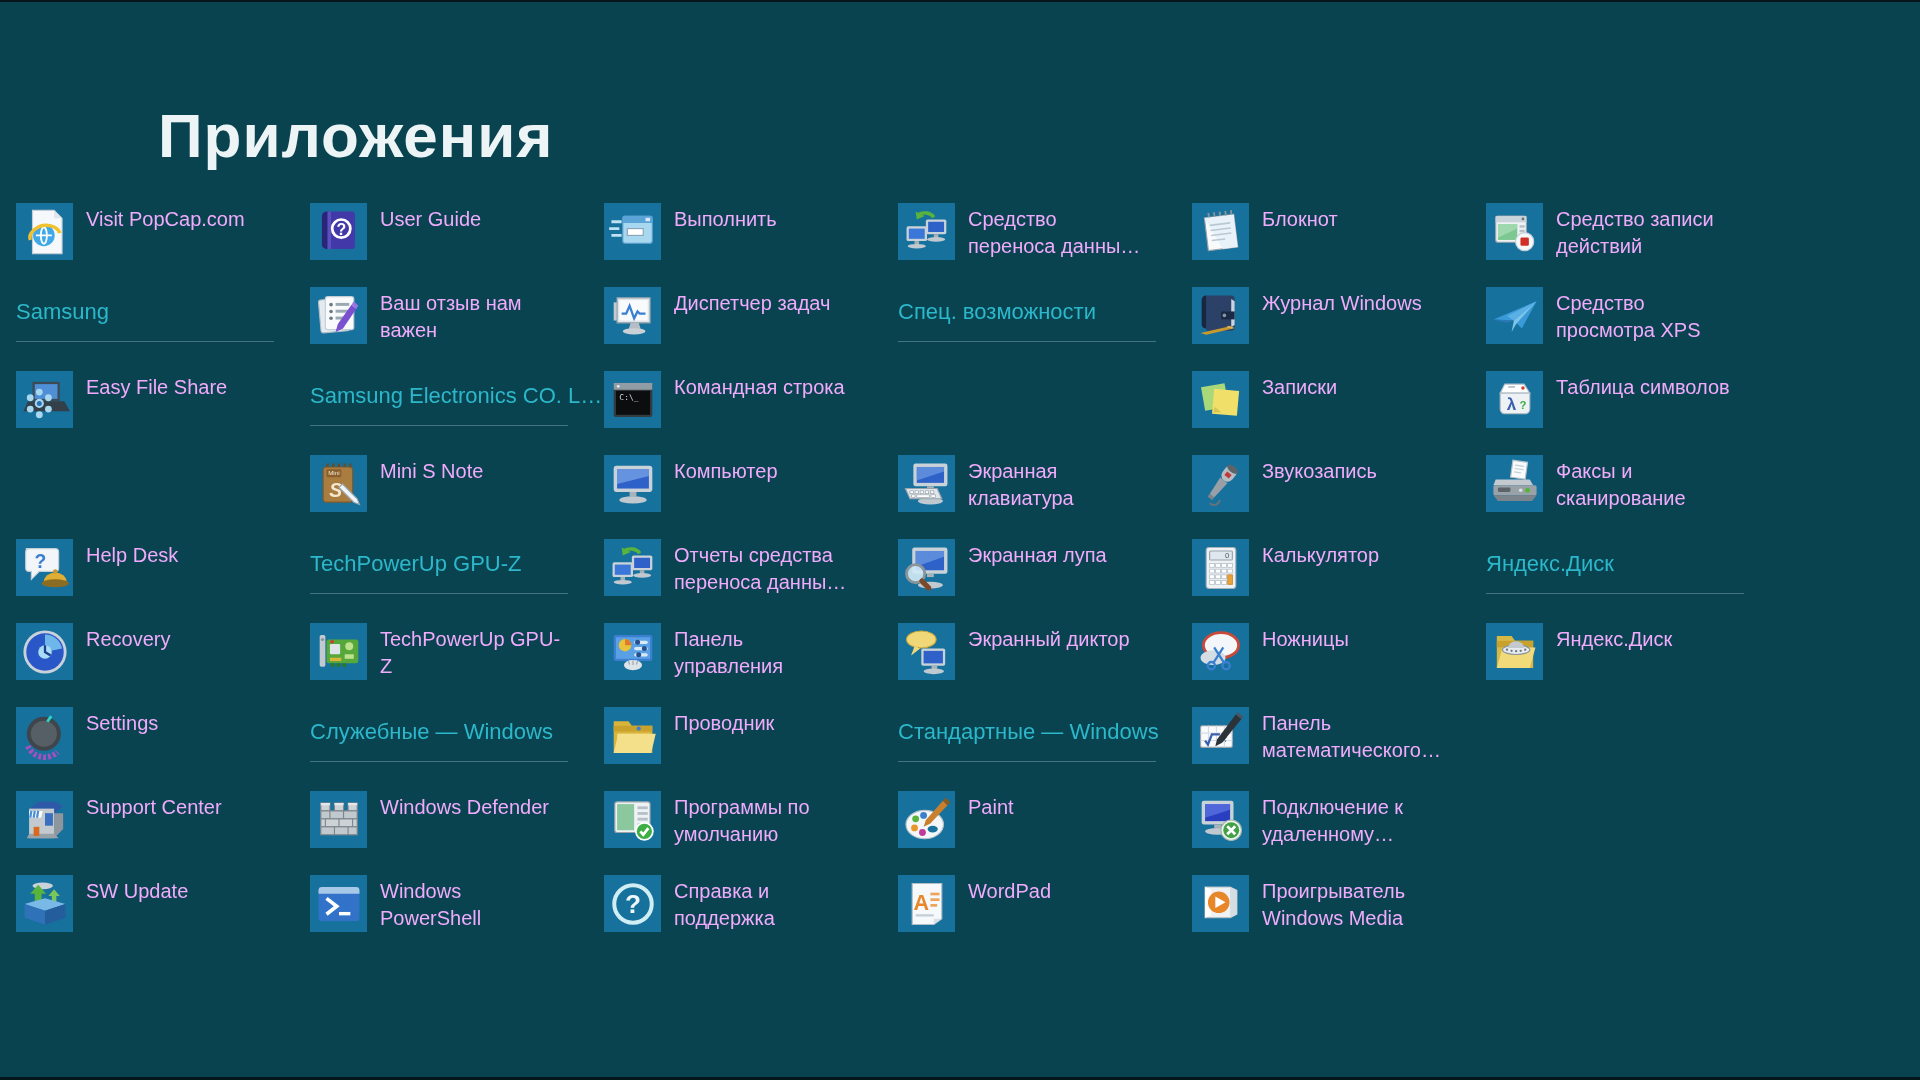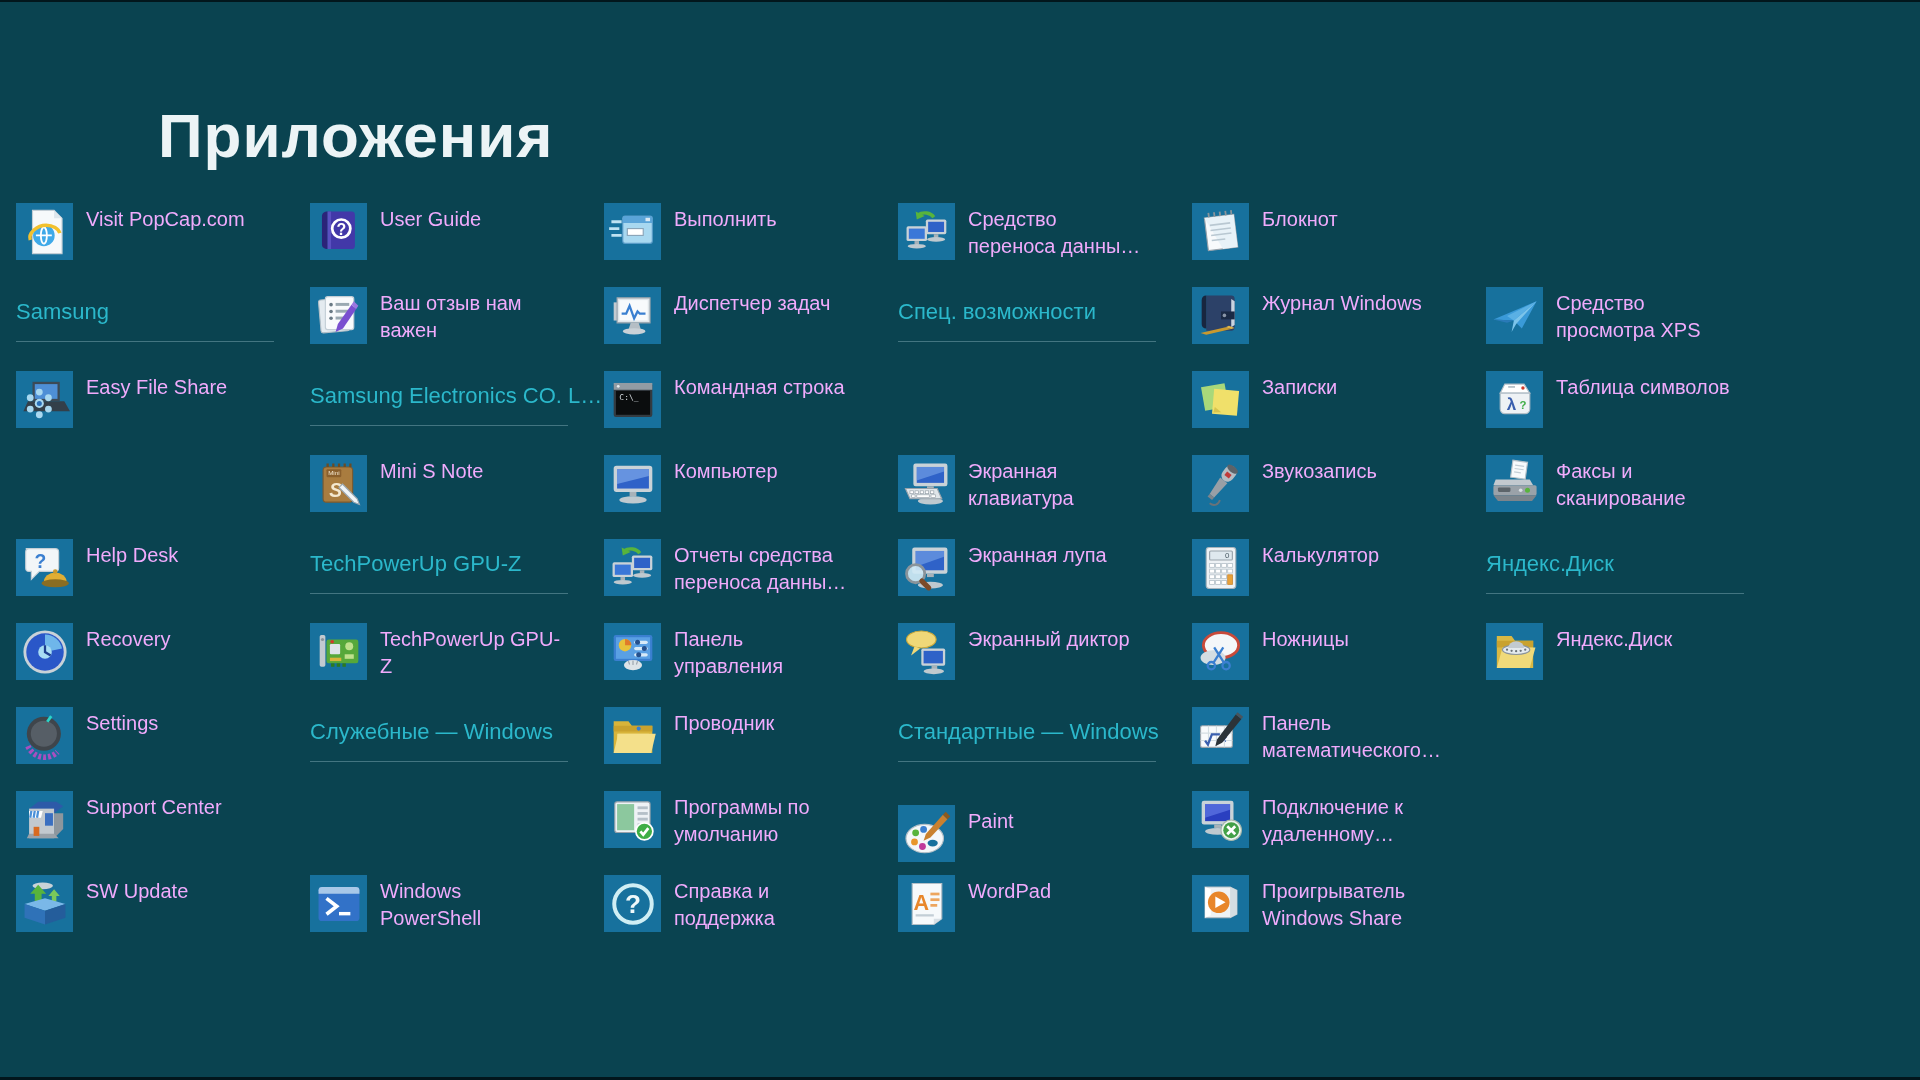--- a/index.html
+++ b/index.html
@@ -666,6 +666,27 @@
         <div>Windows Share</div>
       </div>
     </div>
+    <div class="app-item" style="left: 1486px; top: 203px;">
+      <div class="tile">
+        <svg viewBox="0 0 44 44" width="50" height="50">
+          <rect x="5" y="8" width="27" height="23" rx="2" fill="#eef2f5" stroke="#98a2aa"></rect>
+          <rect x="5" y="8" width="27" height="5.5" fill="#c9d4da"></rect>
+          <circle cx="29" cy="10.5" r="1.2" fill="#6a7278"></circle>
+          <rect x="7" y="15" width="17" height="14" fill="#7cc890"></rect>
+          <path d="M7 15h17v4l-17 8z" fill="#a8dcb4" opacity=".8"></path>
+          <g fill="#b5c0c8">
+            <rect x="26" y="16" width="4.5" height="2.2"></rect>
+            <rect x="26" y="20" width="4.5" height="2.2"></rect>
+          </g>
+          <circle cx="30.5" cy="30.5" r="8" fill="#f6f9fb" stroke="#c3ced6"></circle>
+          <rect x="26.8" y="26.8" width="7.4" height="7.4" rx="1.2" fill="#d03026"></rect>
+        </svg>
+      </div>
+      <div class="label">
+        <div>Средство записи</div>
+        <div>действий</div>
+      </div>
+    </div>
     <div class="app-item" style="left: 1486px; top: 287px;">
       <div class="tile">
         <svg viewBox="0 0 44 44" width="50" height="50">

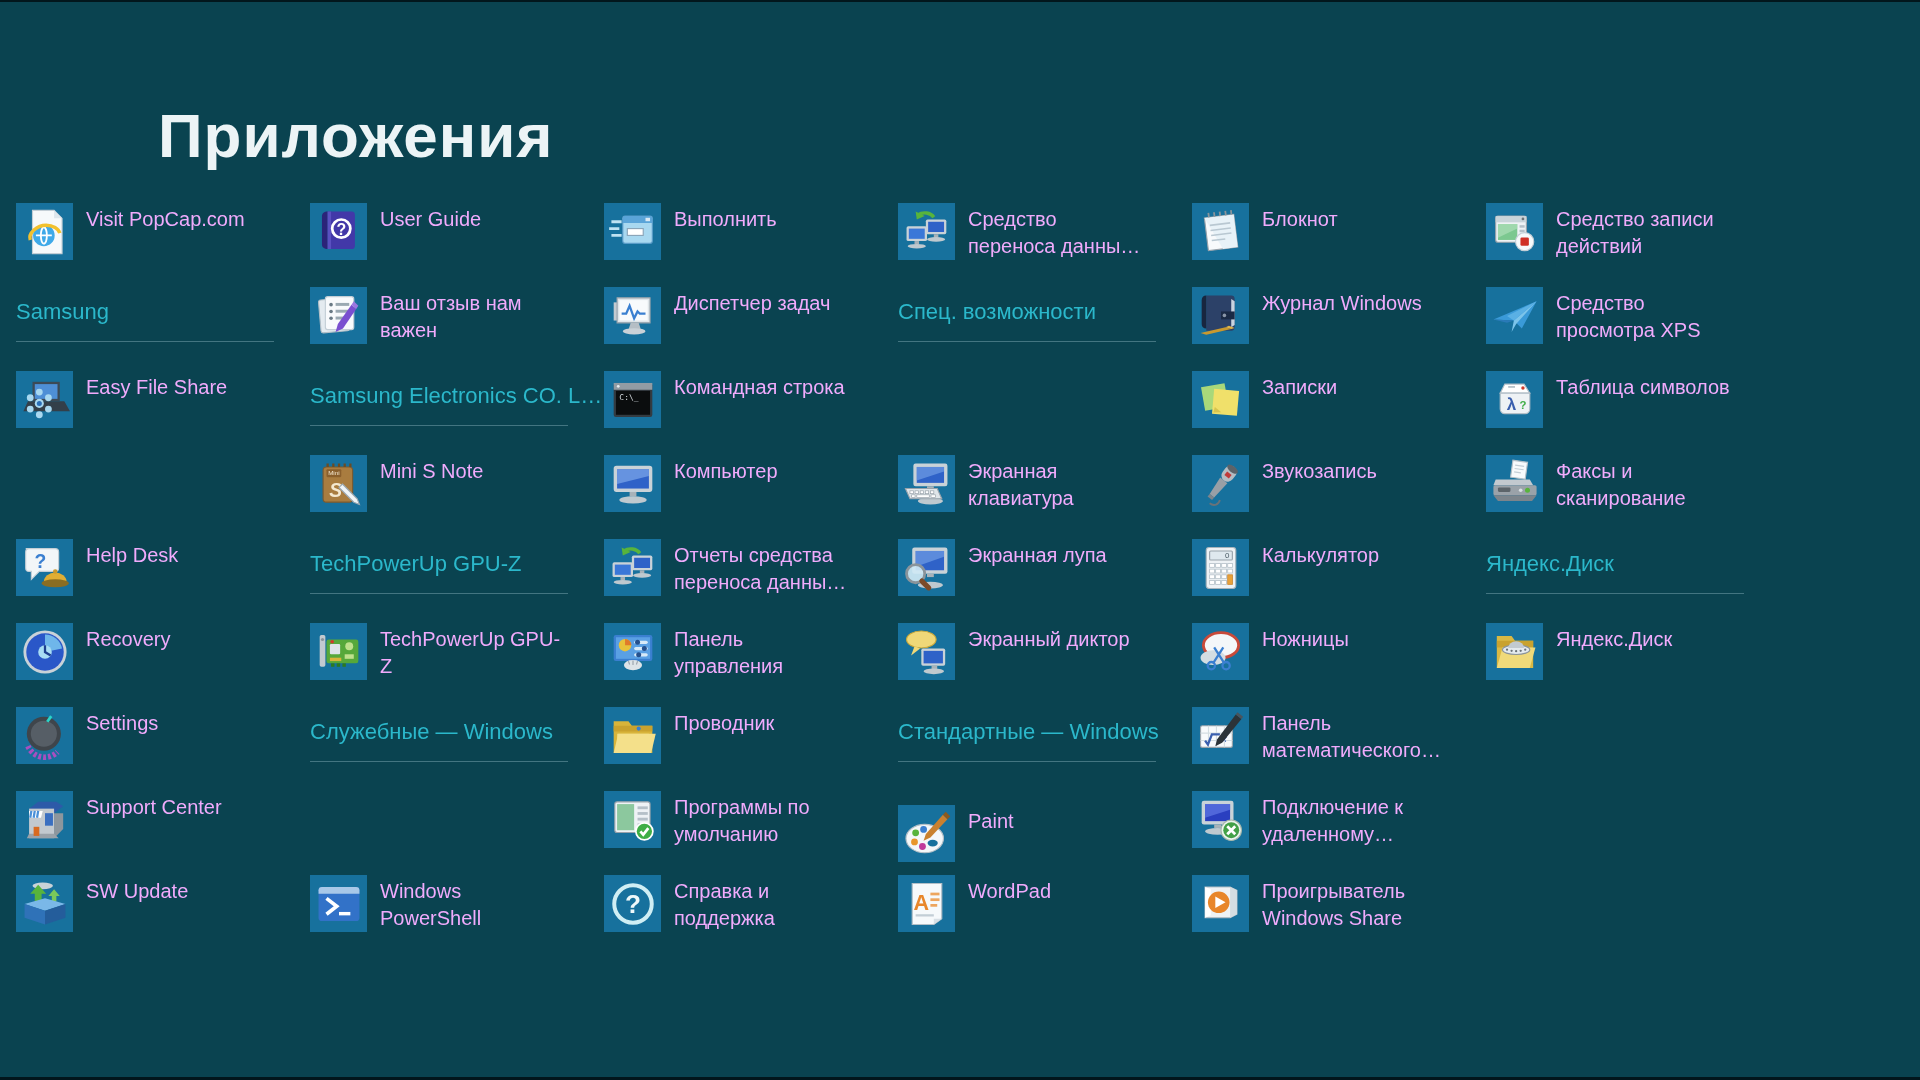--- a/index.html
+++ b/index.html
@@ -230,6 +230,27 @@
         <div>Z</div>
       </div>
     </div>
+    <div class="app-item" style="left: 310px; top: 791px;">
+      <div class="tile">
+        <svg viewBox="0 0 44 44" width="50" height="50">
+          <g fill="#cdd2d6" stroke="#7e868c">
+            <rect x="6" y="7" width="8" height="7"></rect>
+            <rect x="18" y="7" width="8" height="7"></rect>
+            <rect x="30" y="7" width="8" height="7"></rect>
+            <rect x="6" y="14" width="32" height="7" fill="#c2c9ce"></rect>
+            <rect x="6" y="21" width="32" height="7"></rect>
+            <rect x="6" y="28" width="32" height="7" fill="#c2c9ce"></rect>
+          </g>
+          <g stroke="#7e868c">
+            <path d="M14 14v7M26 14v7M10 21v7M22 21v7M34 21v7M18 28v7M30 28v7"></path>
+          </g>
+          <path d="M6 7h8v2H6zM18 7h8v2h-8zM30 7h8v2h-8z" fill="#e4e8ea"></path>
+        </svg>
+      </div>
+      <div class="label">
+        <div>Windows Defender</div>
+      </div>
+    </div>
     <div class="app-item" style="left: 310px; top: 875px;">
       <div class="tile">
         <svg viewBox="0 0 44 44" width="50" height="50">

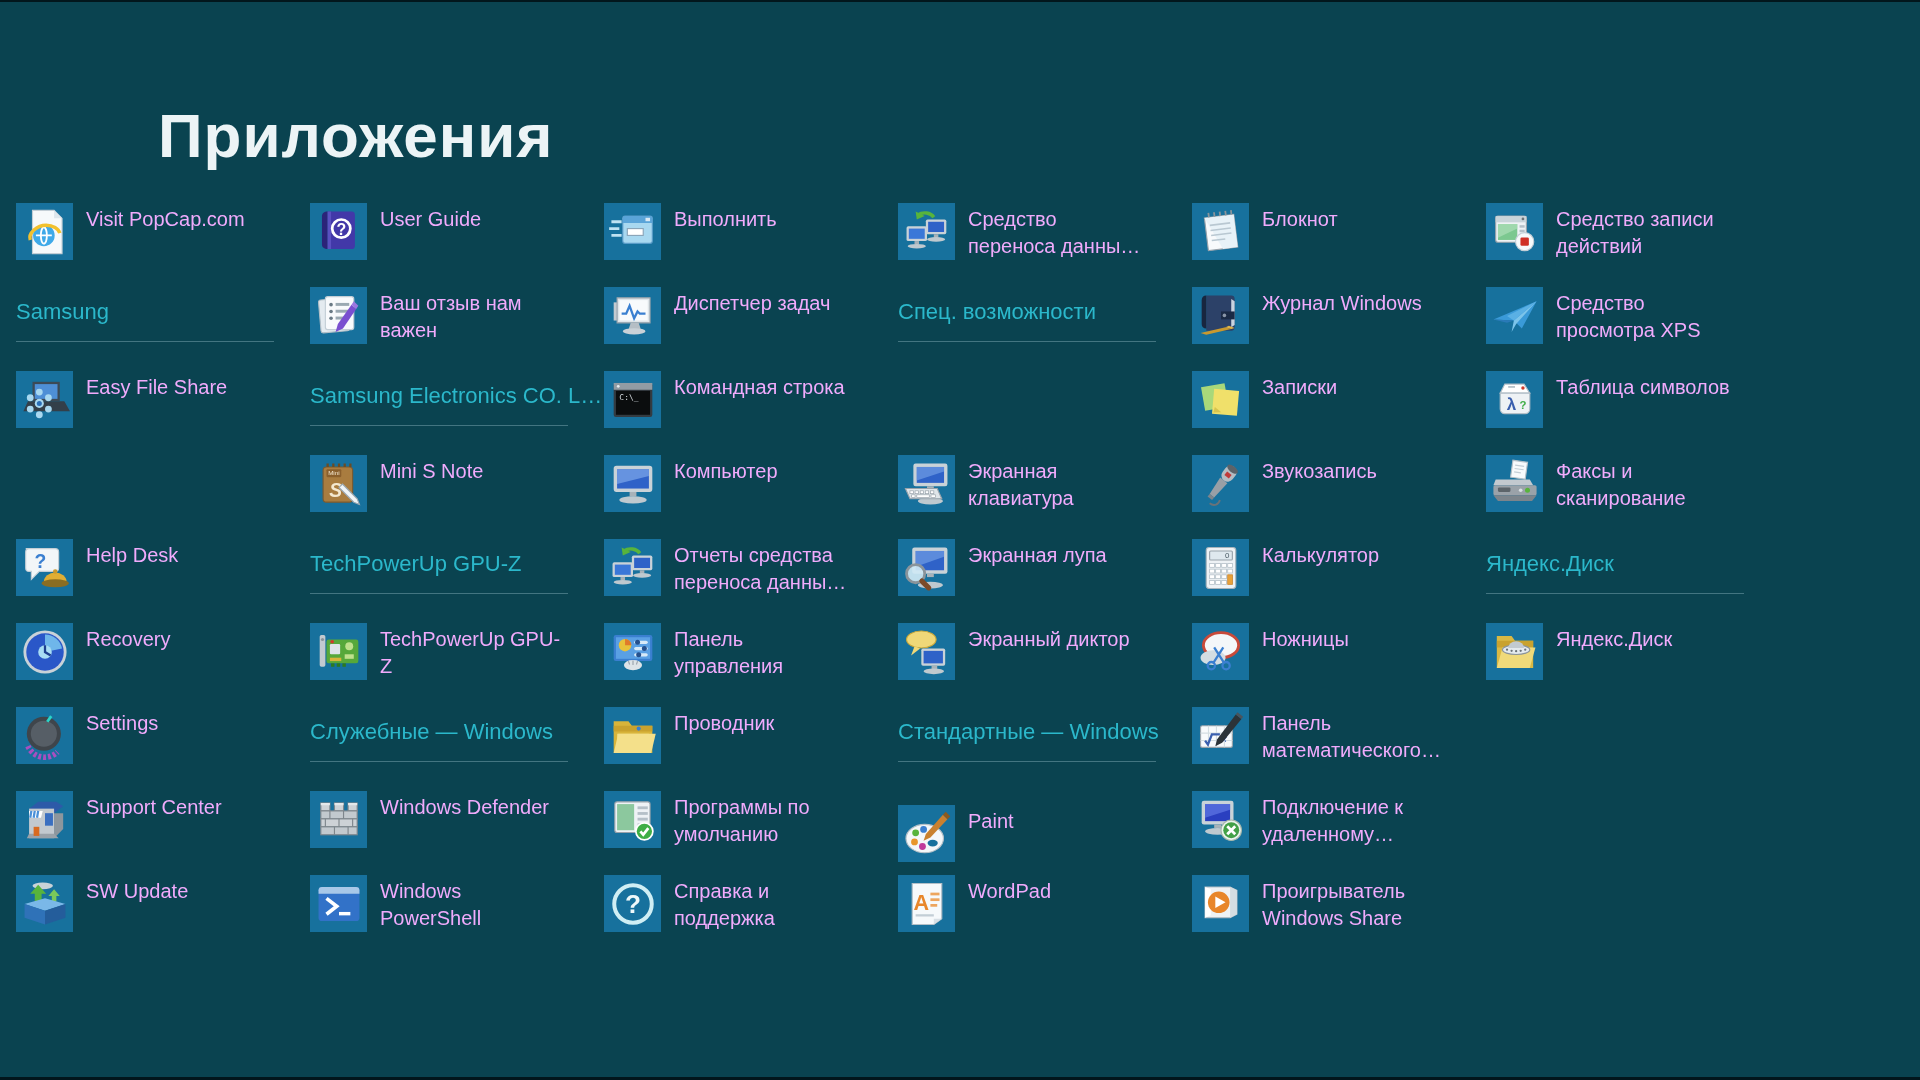--- a/index.html
+++ b/index.html
@@ -494,7 +494,7 @@
         <div>Экранный диктор</div>
       </div>
     </div>
-    <div class="app-item" style="left: 898px; top: 791px; margin-top: 14px;">
+    <div class="app-item" style="left: 898px; top: 791px;">
       <div class="tile">
         <svg viewBox="0 0 44 44" width="50" height="50">
           <ellipse cx="20" cy="26" rx="16.5" ry="12.5" fill="#f4f7f9" stroke="#b3bfc7"></ellipse>

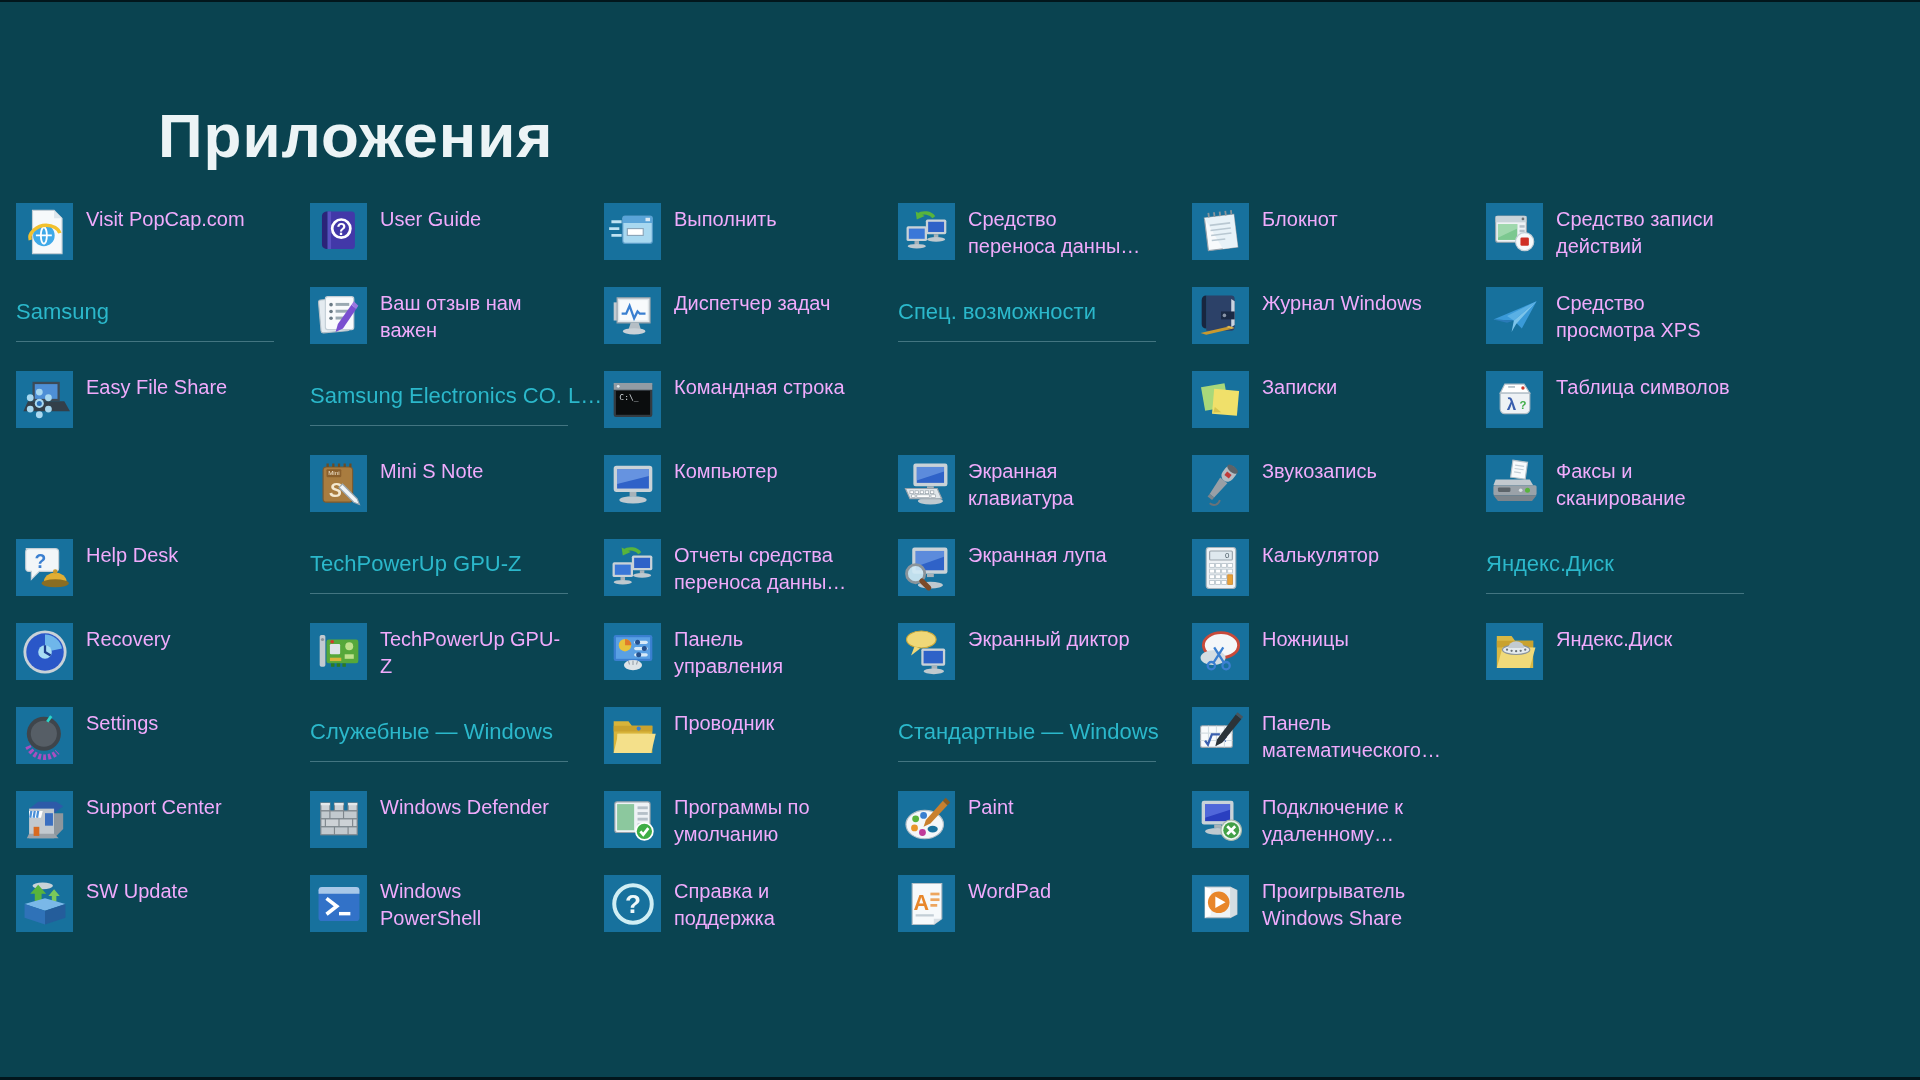--- a/index.html
+++ b/index.html
@@ -684,7 +684,7 @@
       </div>
       <div class="label">
         <div>Проигрыватель</div>
-        <div>Windows Share</div>
+        <div>Windows Media</div>
       </div>
     </div>
     <div class="app-item" style="left: 1486px; top: 203px;">

